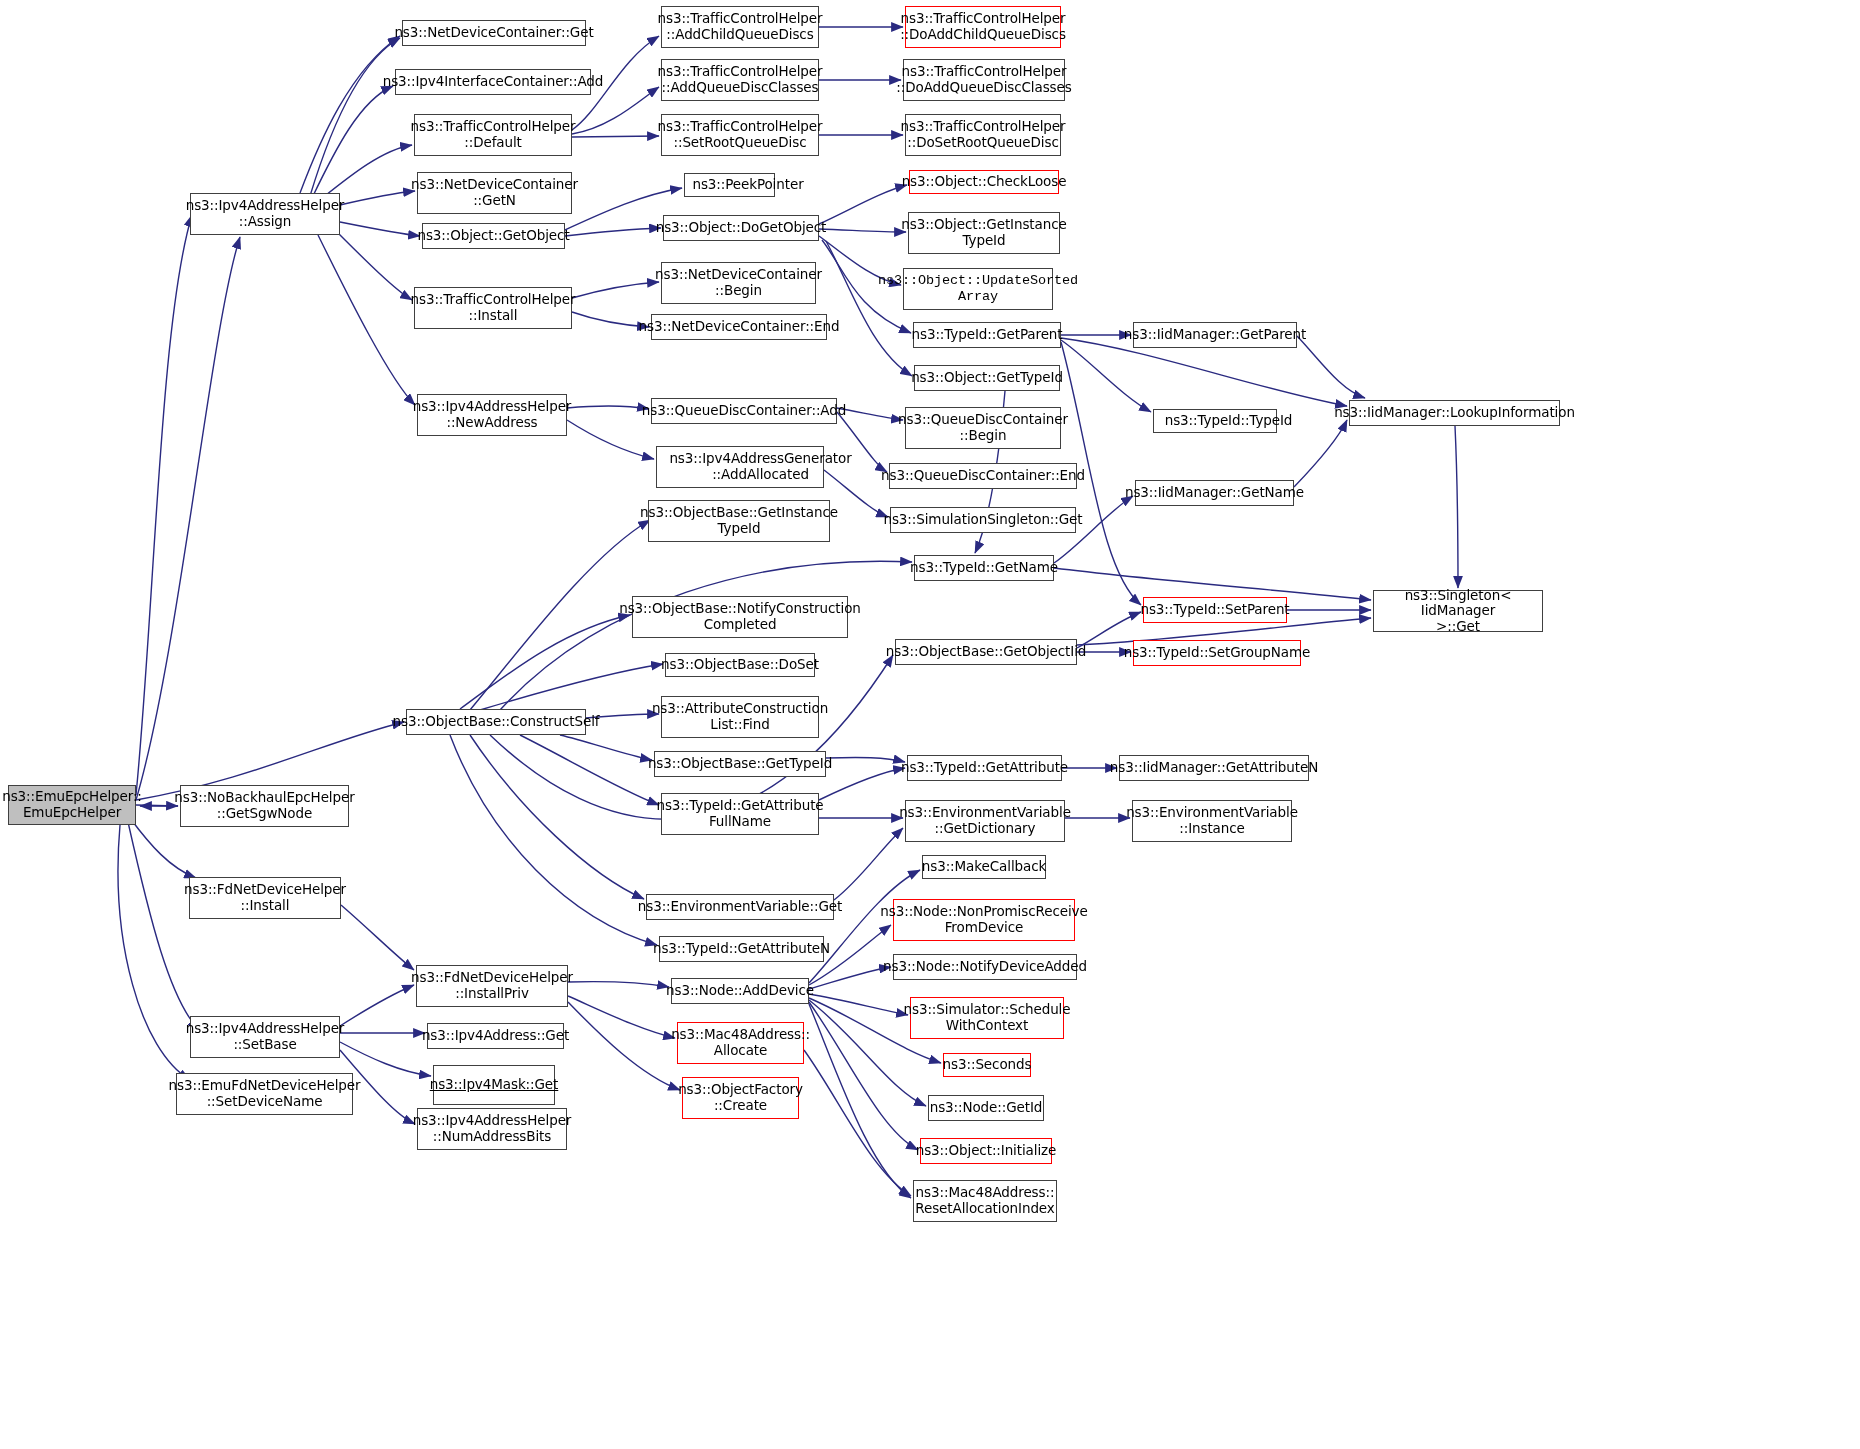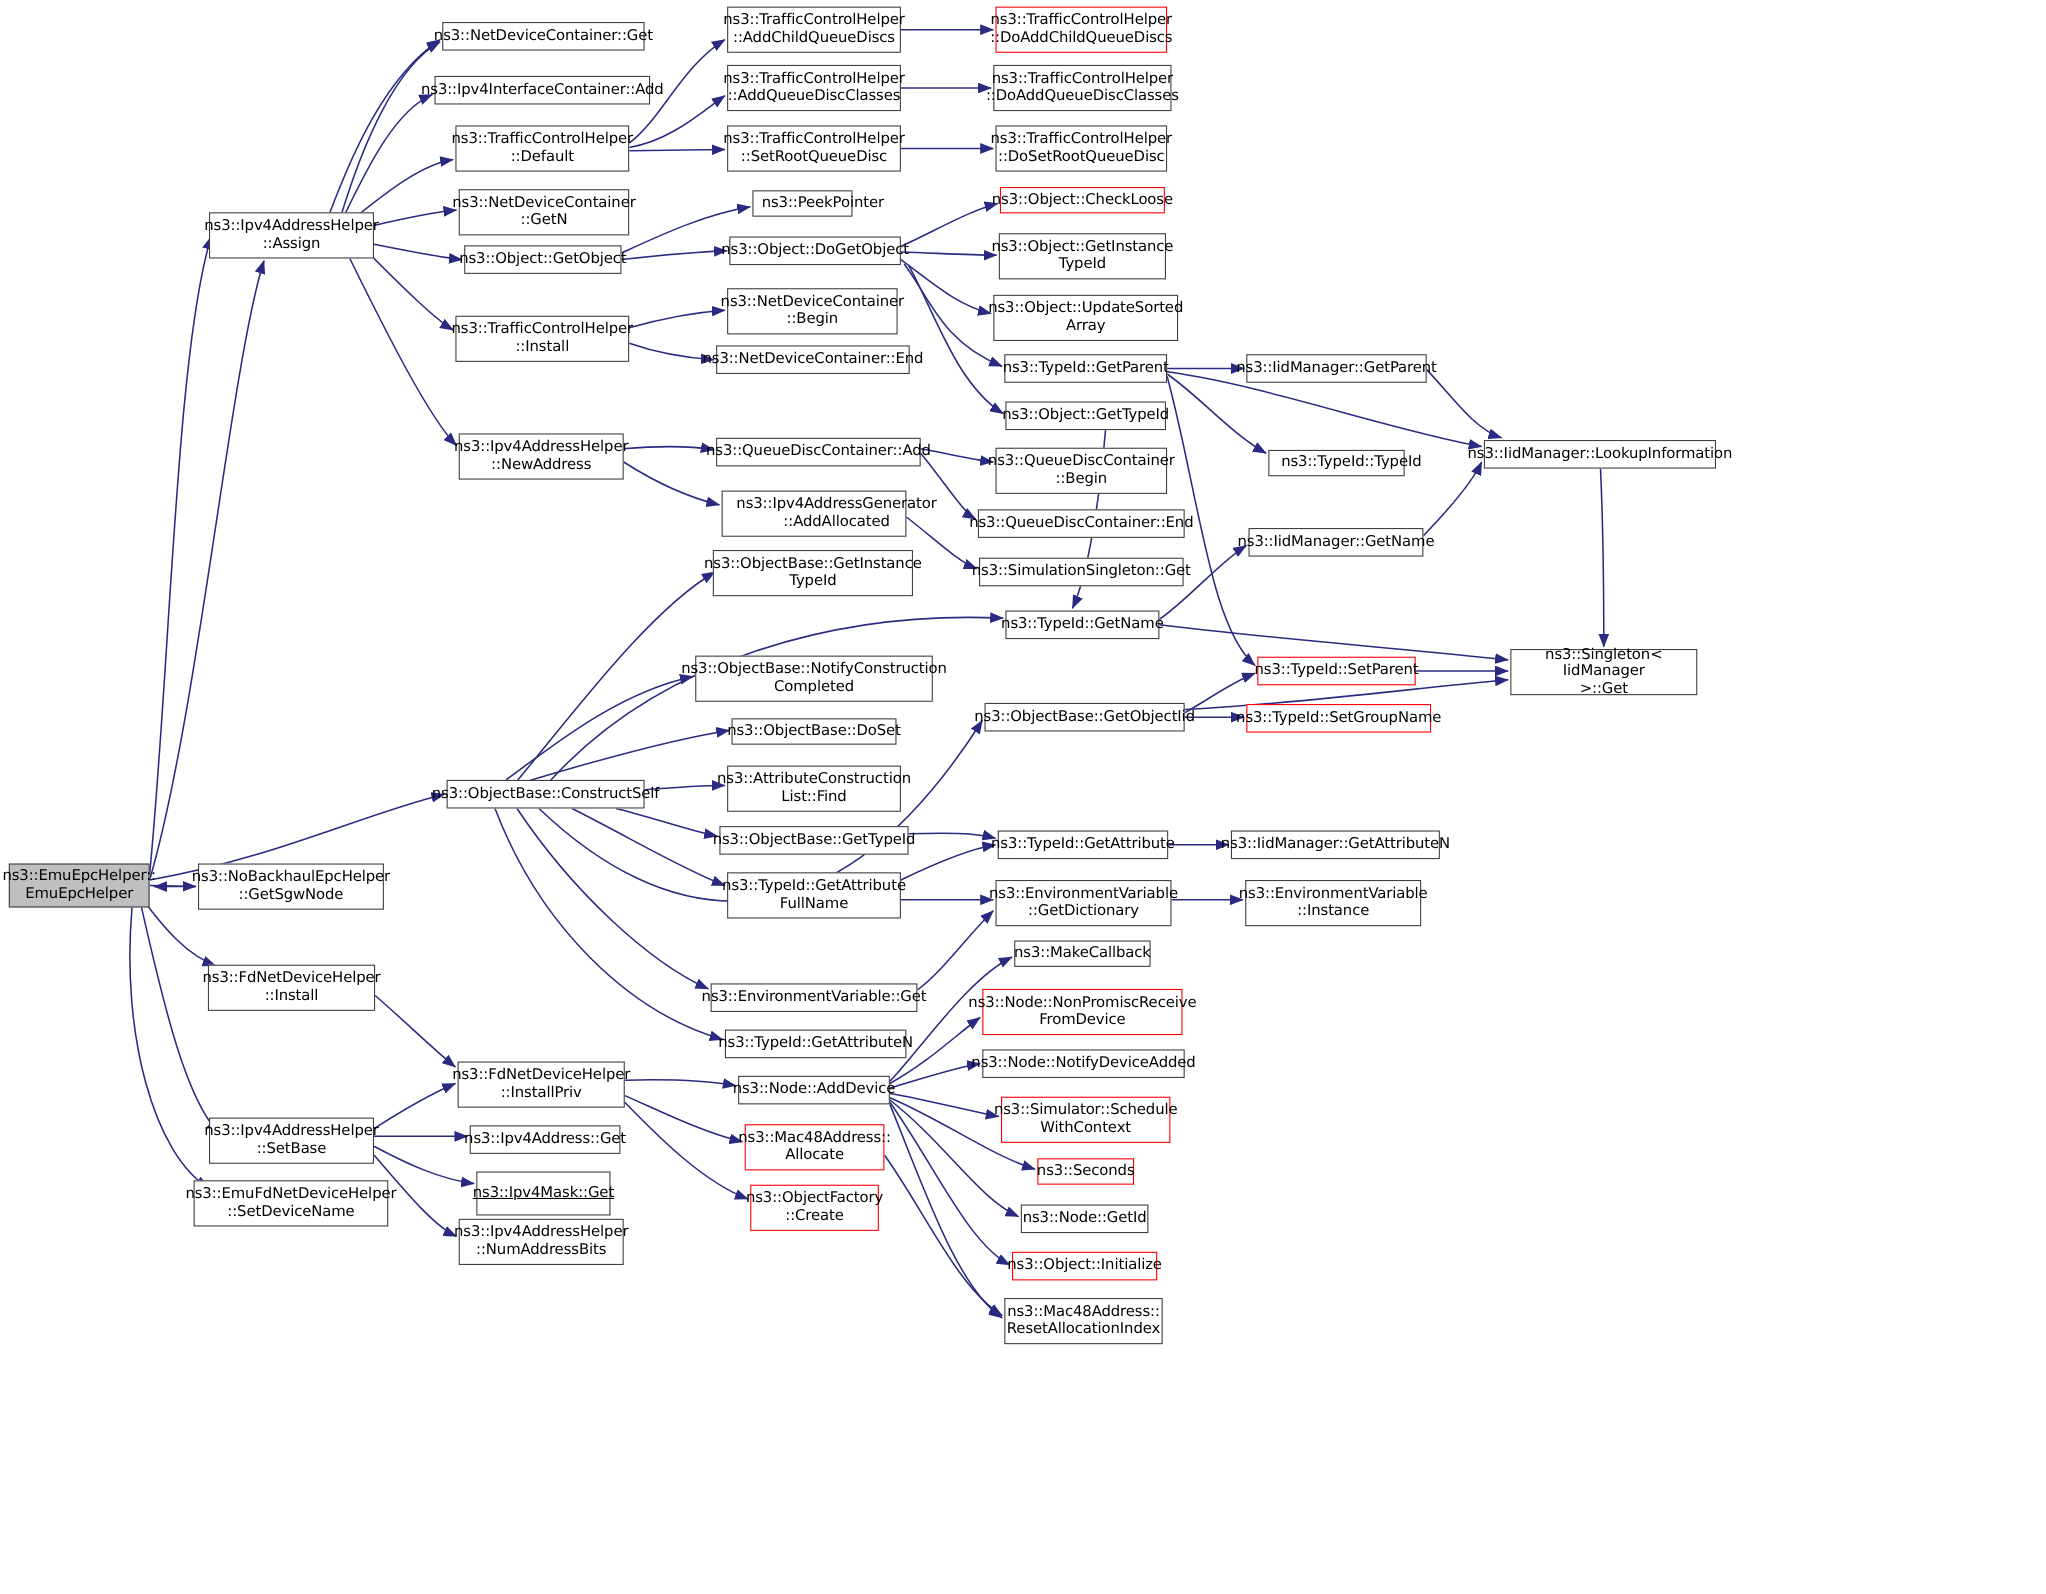--- a/index.html
+++ b/index.html
@@ -179,7 +179,7 @@
       <div class="node red" style="left: 909px; top: 170px; width: 150px; height: 24px;">ns3::Object::CheckLoose</div>
       <div class="node" style="left: 908px; top: 212px; width: 152px; height: 42px;">ns3::Object::GetInstance
 TypeId</div>
-      <div class="node" style="left: 903px; top: 268px; width: 168px; height: 42px;">ns3::Object::UpdateSorted
+      <div class="node" style="left: 903px; top: 268px; width: 150px; height: 42px; font-family: Liberation Mono, monospace;">ns3::Object::UpdateSorted
 Array</div>
       <div class="node" style="left: 913px; top: 322px; width: 148px; height: 26px;">ns3::TypeId::GetParent</div>
       <div class="node" style="left: 914px; top: 365px; width: 146px; height: 26px;">ns3::Object::GetTypeId</div>

